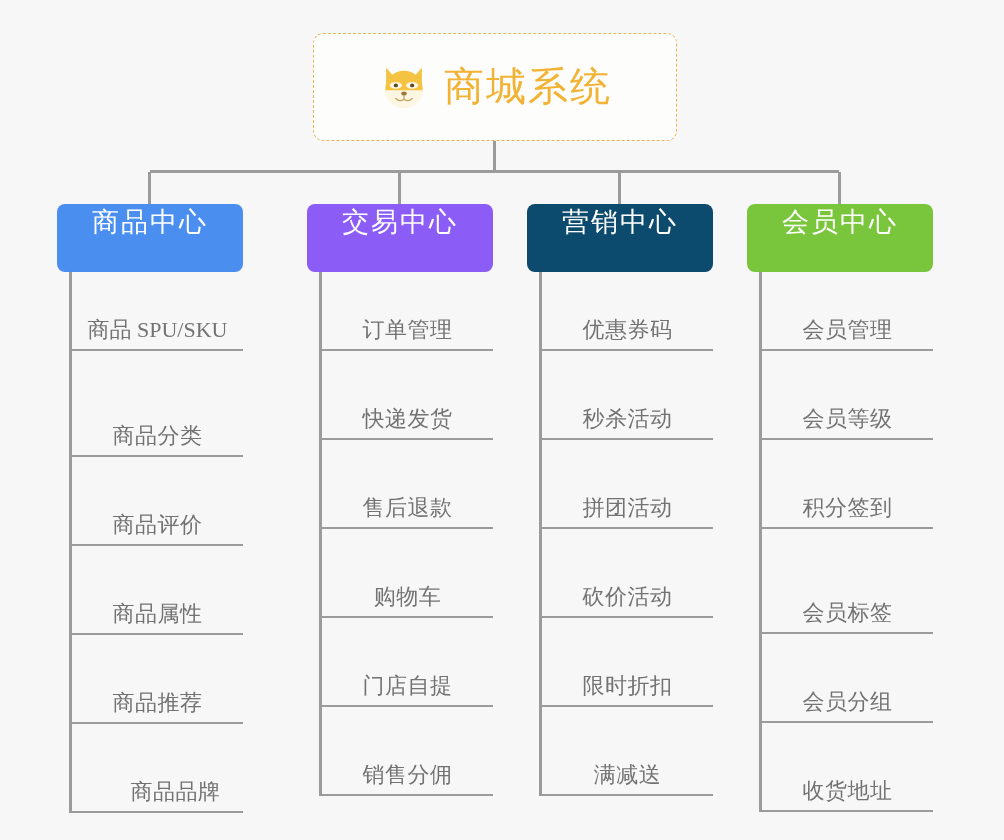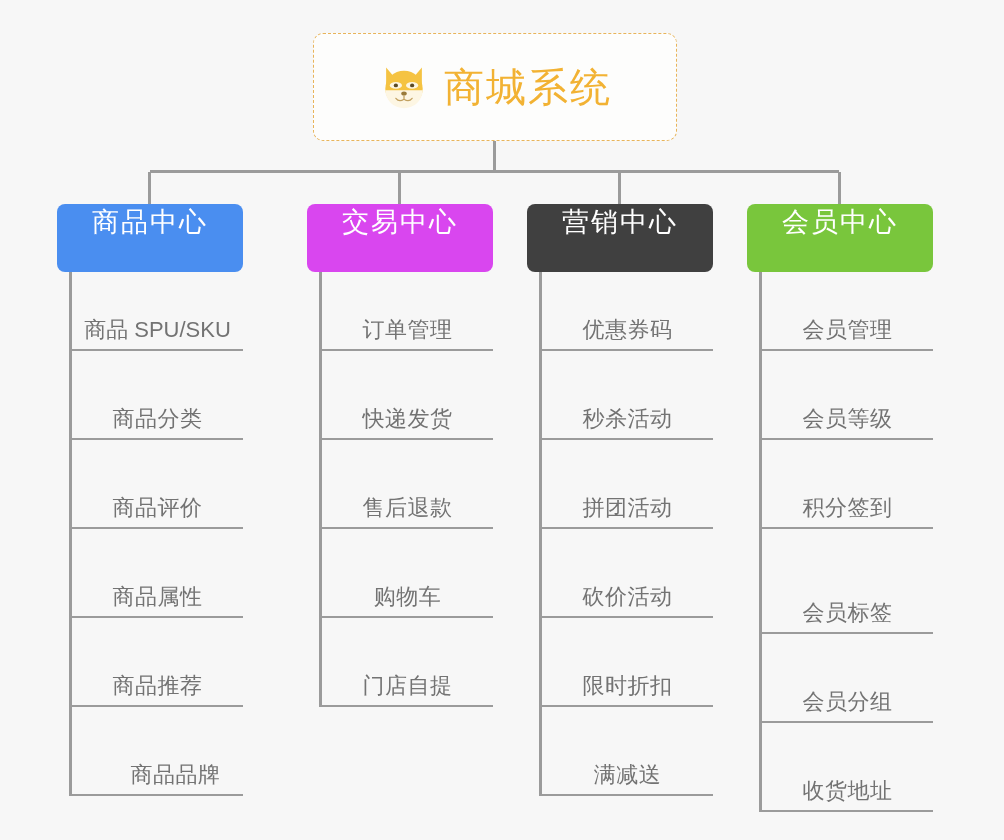--- a/index.html
+++ b/index.html
@@ -19,6 +19,7 @@
     position: relative;
     width: 820px;
     height: 840px;
+    font-family: Liberation Serif, serif;
   }
 
   

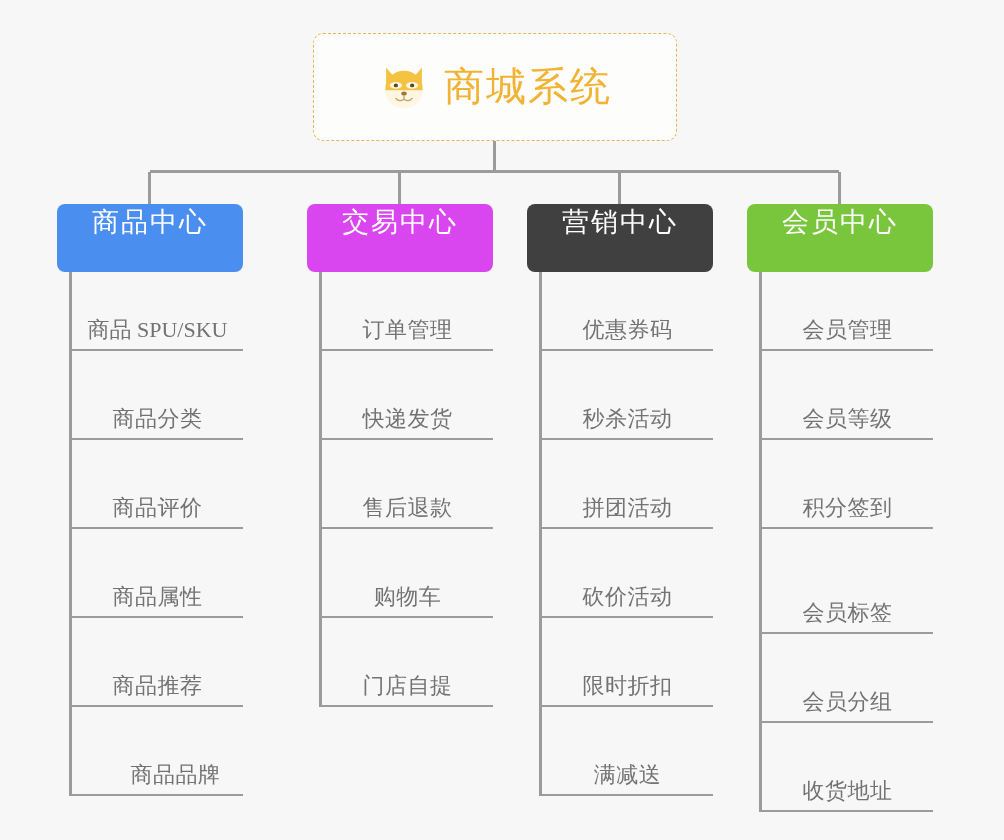--- a/index.html
+++ b/index.html
@@ -197,7 +197,7 @@
 
   <div class="column col-1">
     <div class="col-drop" style="background: rgb(155, 155, 155);"></div>
-    <div class="cat-box" style="background: #d946ef;">
+    <div class="cat-box" style="background: #8b5cf6;">
       <span>交易中心</span>
     </div>
     <div class="leaf-list" style="border-left-color: rgb(155, 155, 155);">

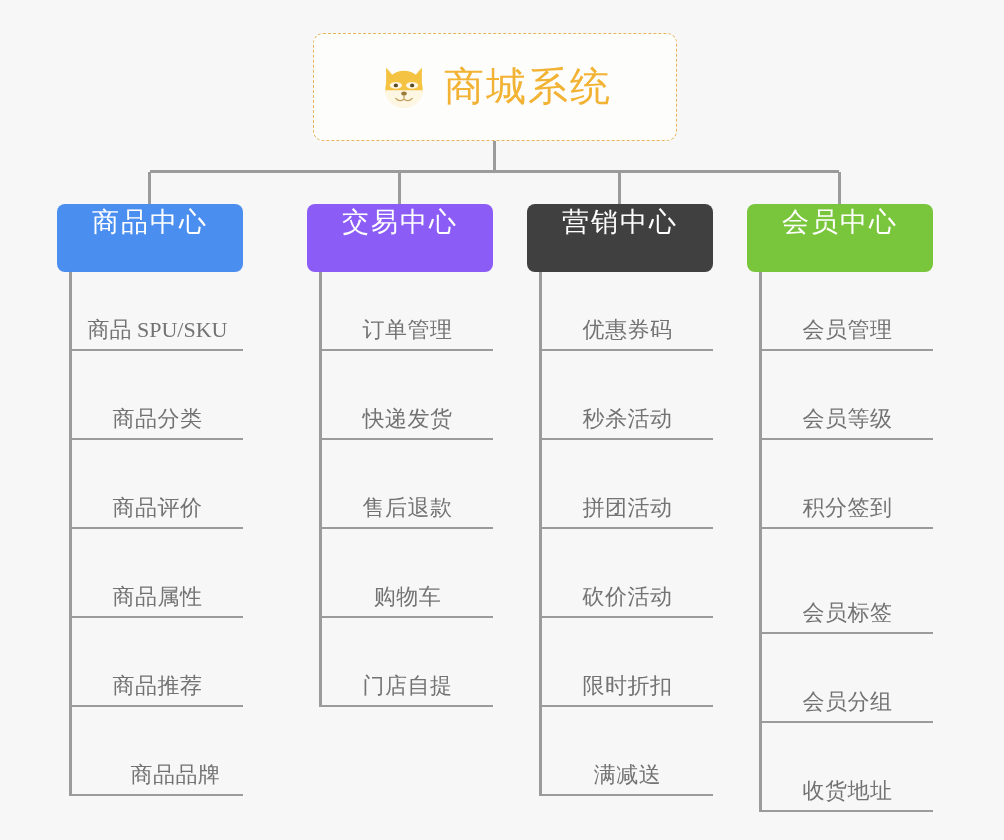--- a/index.html
+++ b/index.html
@@ -221,7 +221,7 @@
 
   <div class="column col-2">
     <div class="col-drop" style="background: rgb(155, 155, 155);"></div>
-    <div class="cat-box" style="background: #404040;">
+    <div class="cat-box" style="background: #0c4a6e;">
       <span>营销中心</span>
     </div>
     <div class="leaf-list" style="border-left-color: rgb(155, 155, 155);">

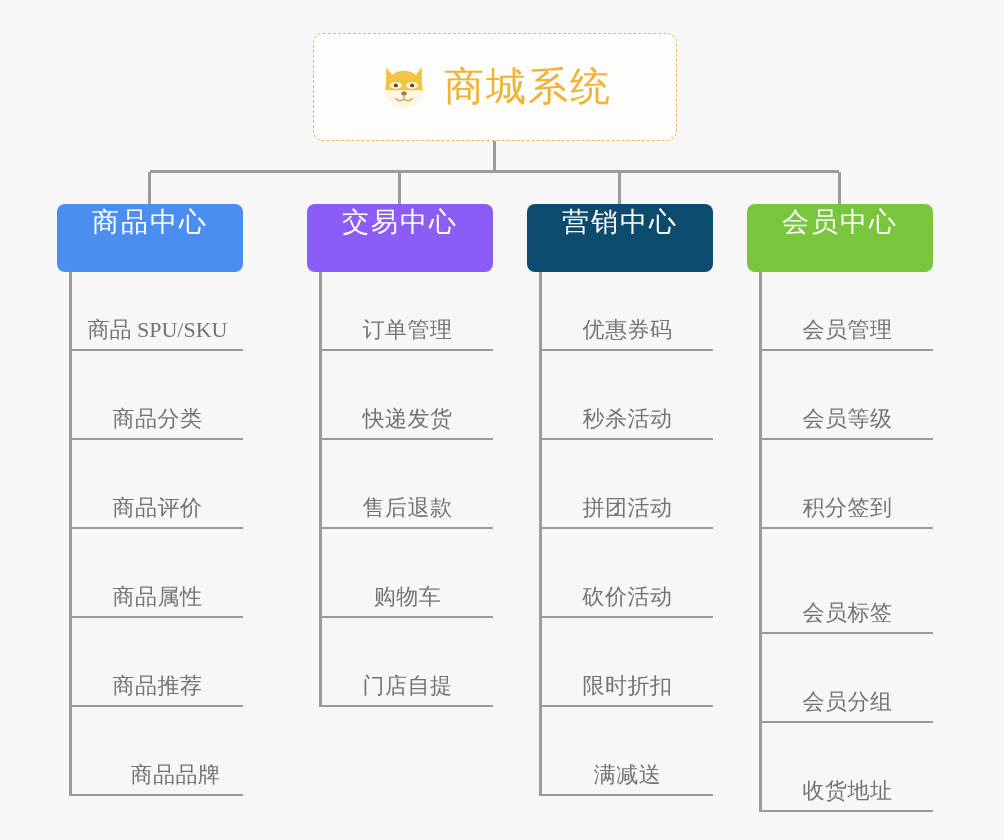--- a/index.html
+++ b/index.html
@@ -177,7 +177,7 @@
       <div class="leaf" style="border-bottom-color: rgb(155, 155, 155);">
           <span class="leaf-label">商品 SPU/SKU</span>
         </div>
-      <div class="leaf" style="border-bottom-color: rgb(155, 155, 155);">
+      <div class="leaf" style="border-bottom-color: rgb(155, 155, 155); margin-top: 17px;">
           <span class="leaf-label">商品分类</span>
         </div>
       <div class="leaf" style="border-bottom-color: rgb(155, 155, 155);">

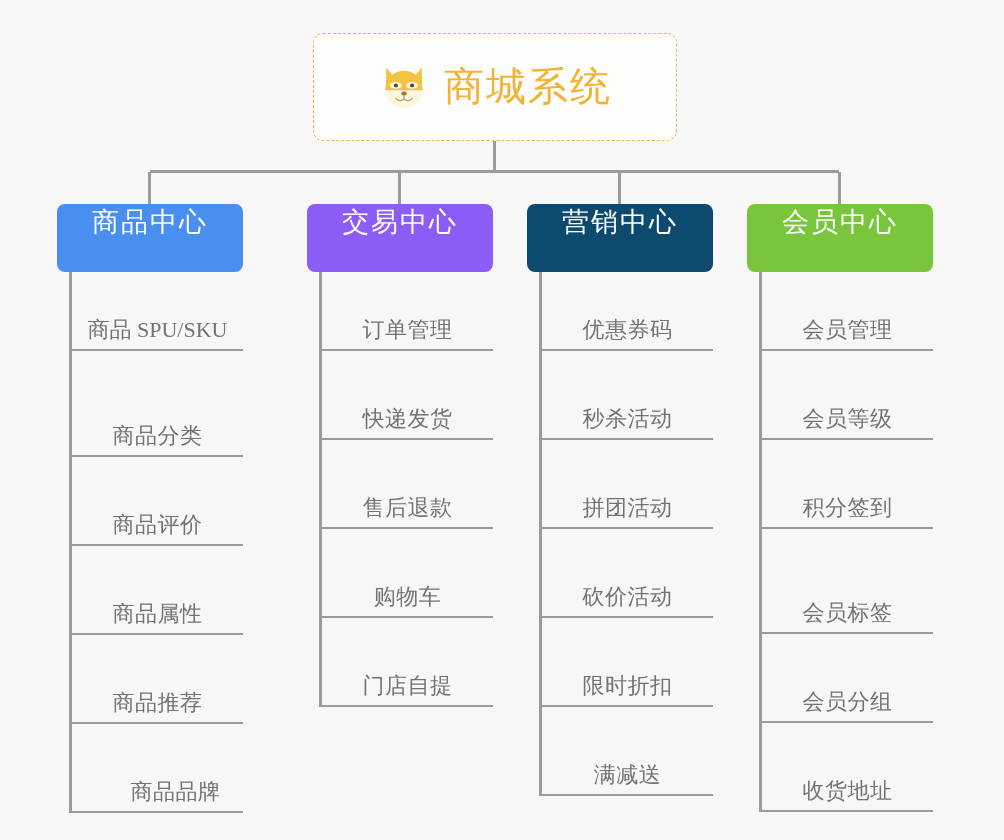--- a/index.html
+++ b/index.html
@@ -216,6 +216,9 @@
       <div class="leaf" style="border-bottom-color: rgb(155, 155, 155);">
           <span class="leaf-label">门店自提</span>
         </div>
+      <div class="leaf" style="border-bottom-color: rgb(155, 155, 155);">
+          <span class="leaf-label">销售分佣</span>
+        </div>
     </div>
   </div>
 

